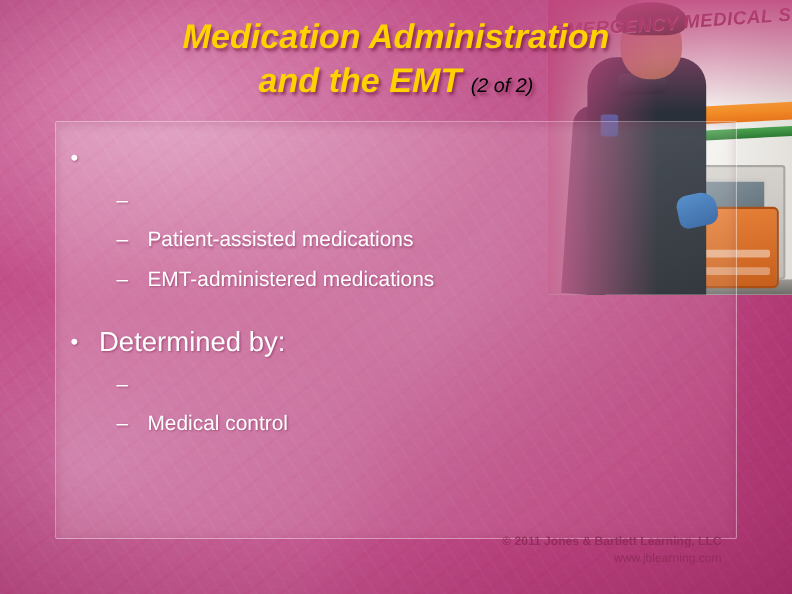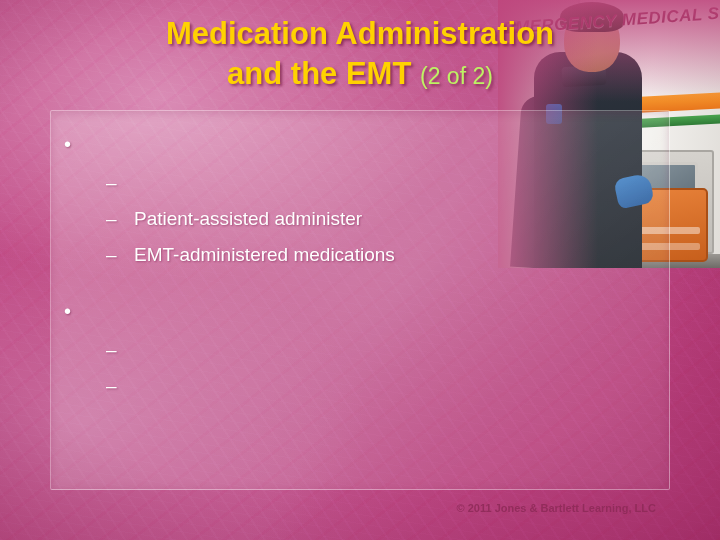--- a/index.html
+++ b/index.html
@@ -218,6 +218,7 @@
     line-height: 40px;
     text-shadow: 2px 2px 3px rgba(90,0,40,.55);
     white-space: nowrap;
+    font-style: italic;
   }
   .title-sub {
     color: #bef264;

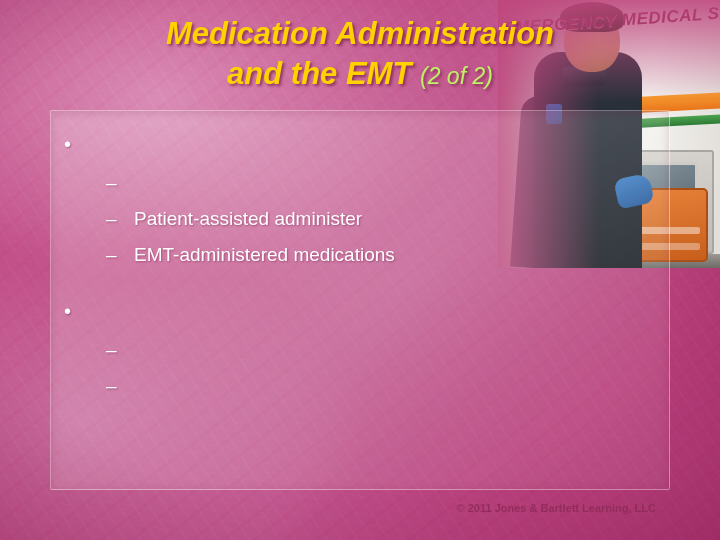--- a/index.html
+++ b/index.html
@@ -221,8 +221,8 @@
     font-style: italic;
   }
   .title-sub {
-    color: #bef264;
-    font-size: 23px;
+    color: #000000;
+    font-size: 18px;
     font-weight: normal;
     text-shadow: 2px 2px 3px rgba(90,0,40,.55);
     text-align: center;

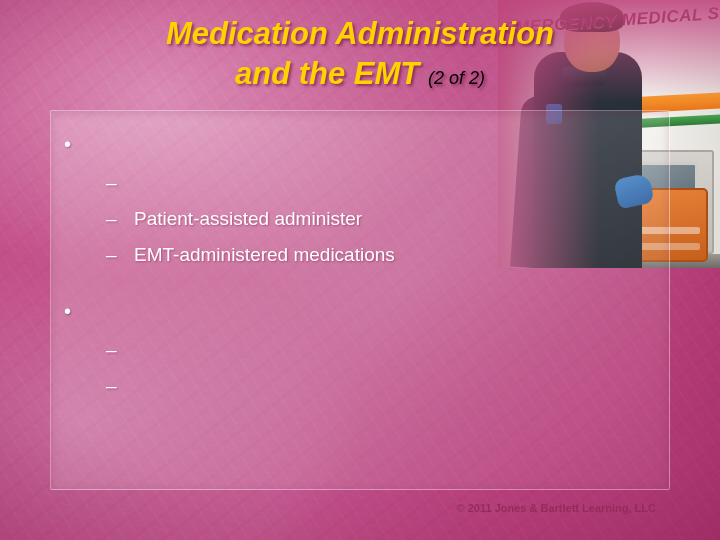--- a/index.html
+++ b/index.html
@@ -352,7 +352,7 @@
 
     <div class="bullet-l2">
       <span class="marker">–</span>
-      <span>Patient-assisted administer</span>
+      <span>Patient-assisted medications</span>
     </div>
 
     <div class="bullet-l2">

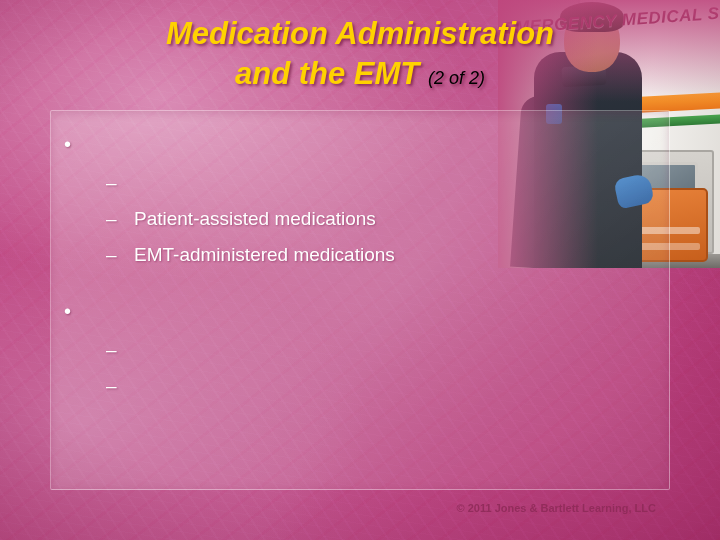--- a/index.html
+++ b/index.html
@@ -364,6 +364,7 @@
 
     <div class="bullet-l1">
       <span class="marker">•</span>
+      <span>Determined by:</span>
     </div>
 
     <div class="bullet-l2">

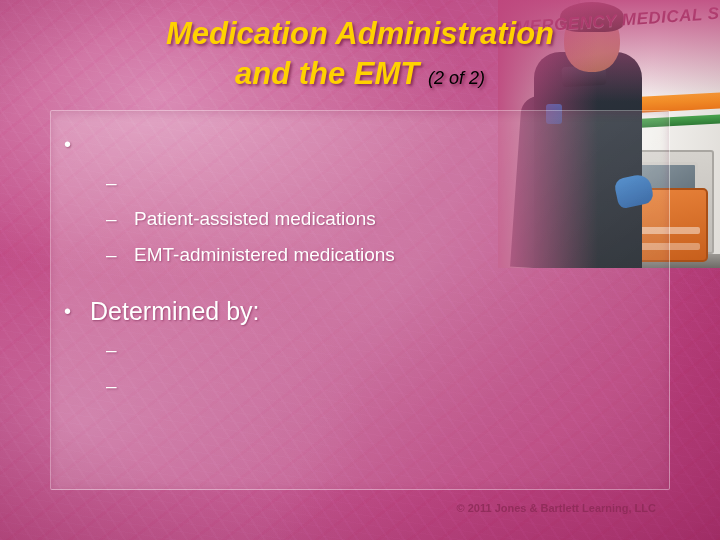--- a/index.html
+++ b/index.html
@@ -373,6 +373,7 @@
 
     <div class="bullet-l2">
       <span class="marker">–</span>
+      <span>Medical control</span>
     </div>
 
   </div>

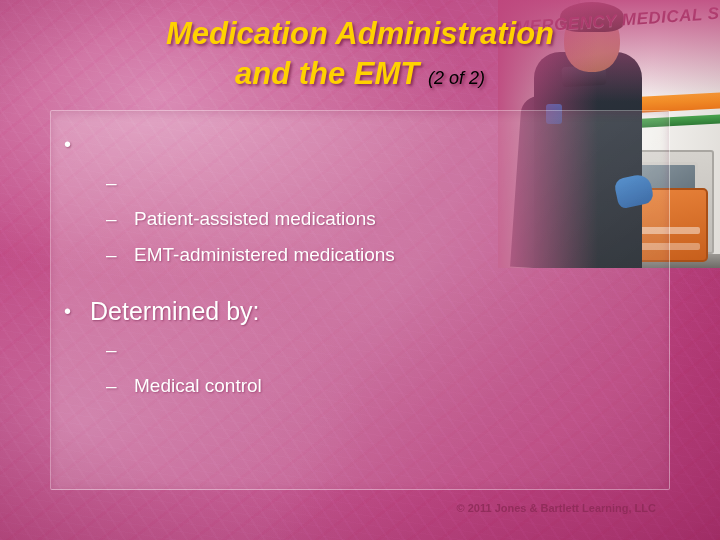--- a/index.html
+++ b/index.html
@@ -380,6 +380,7 @@
 
   <div class="credit">
     <div>© 2011 Jones &amp; Bartlett Learning, LLC</div>
+    <div class="line2">www.jblearning.com</div>
   </div>
 
 </div>

